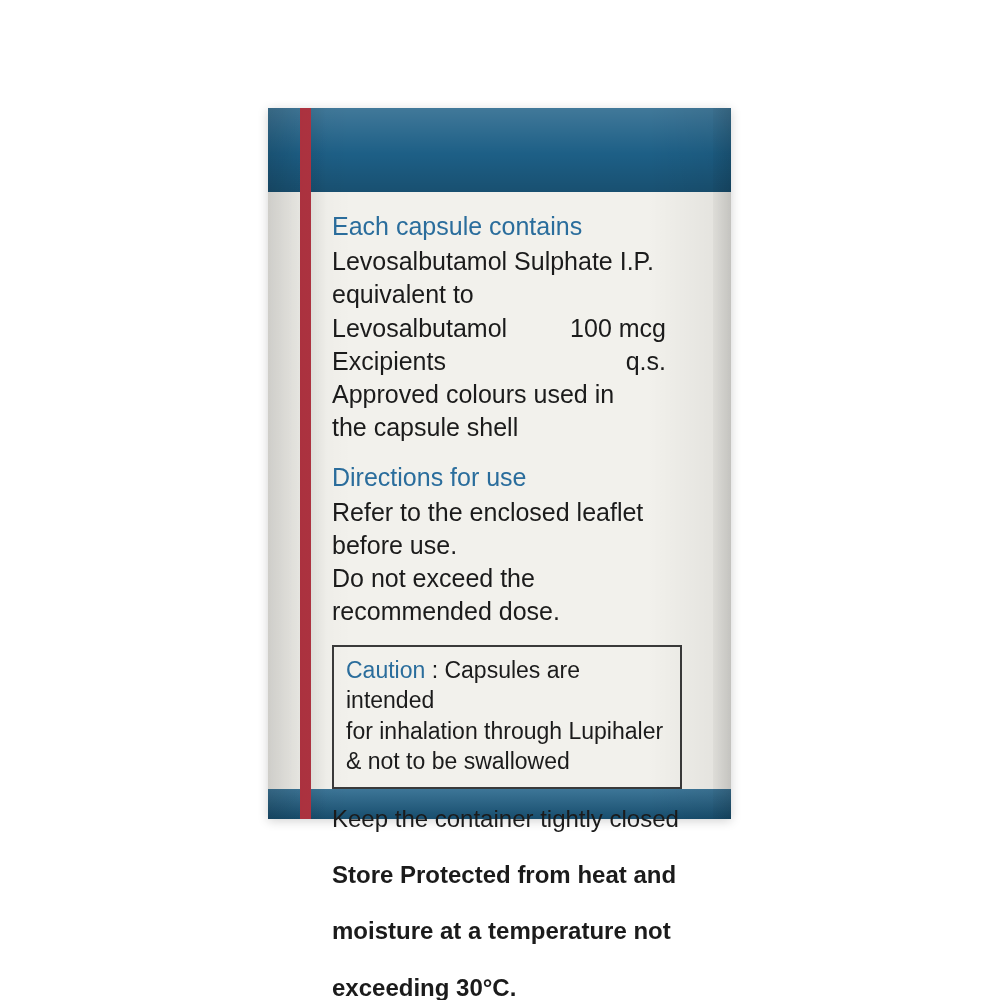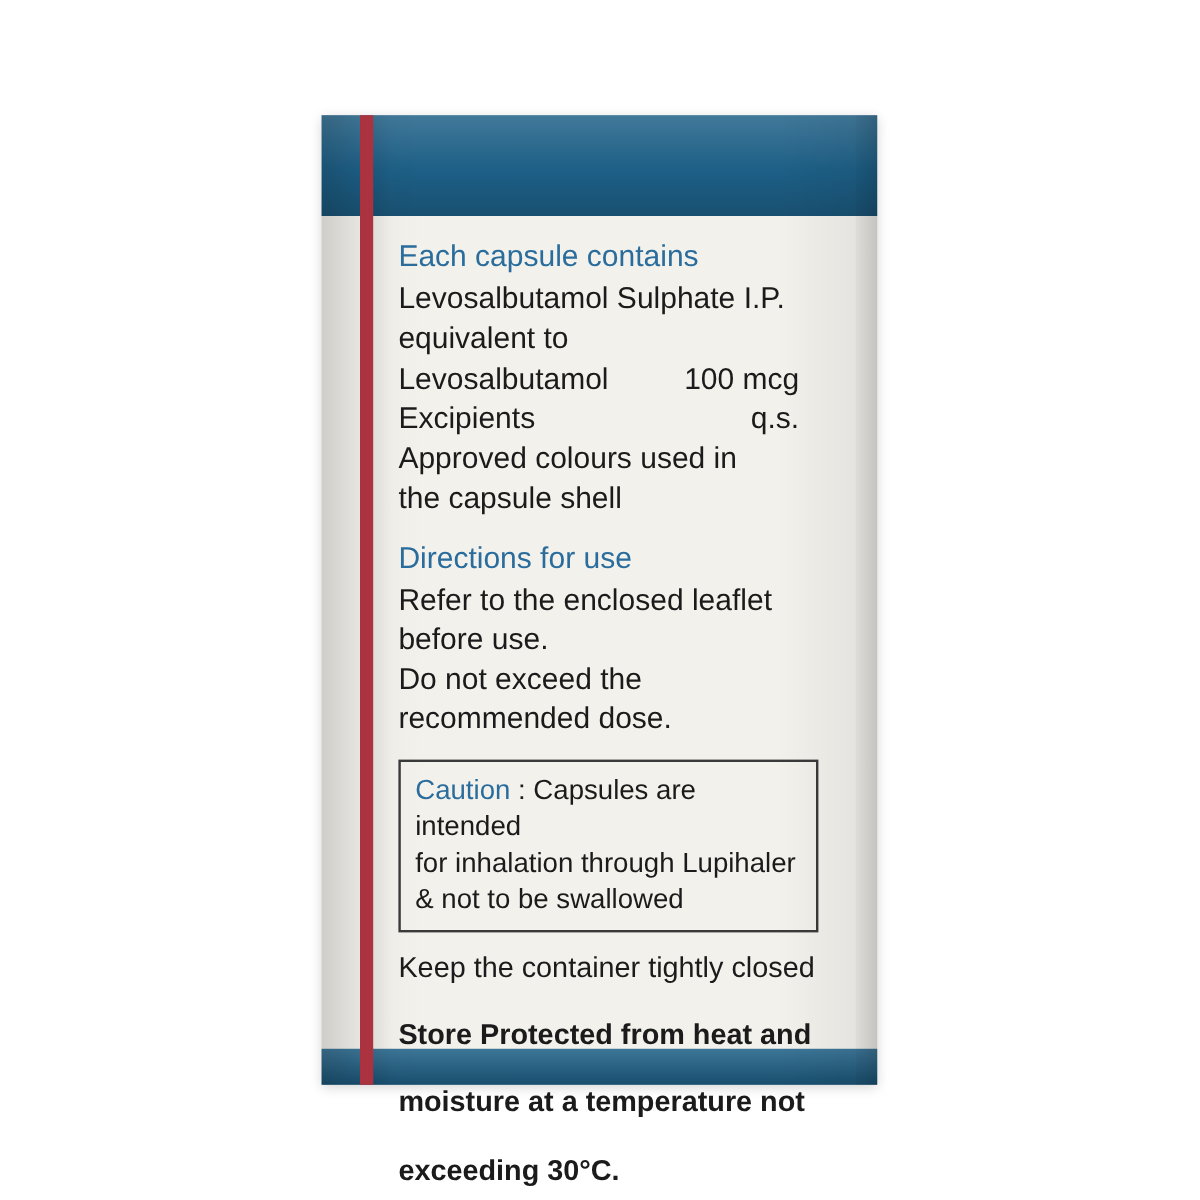--- a/index.html
+++ b/index.html
@@ -23,9 +23,9 @@
   .carton {
     position: absolute;
     left: 268px;
-    top: 96px;
+    top: 108px;
     width: 463px;
-    height: 808px;
+    height: 711px;
     background: #f2f1ec;
     box-shadow: 0 2px 10px rgba(0,0,0,0.18);
   }

